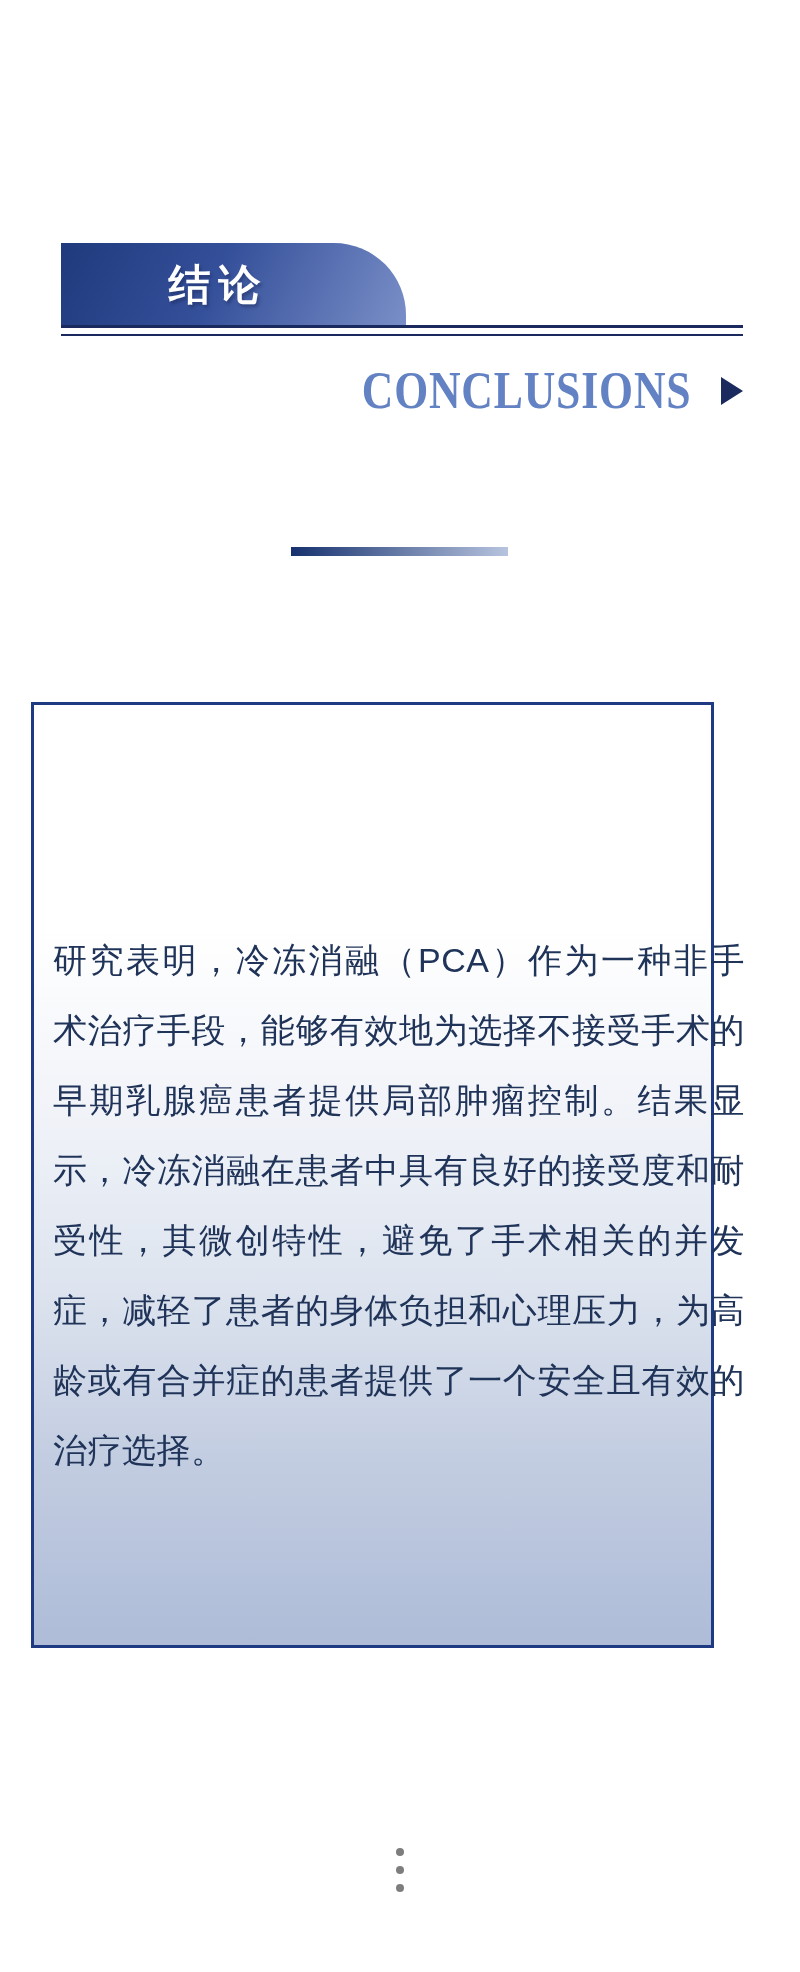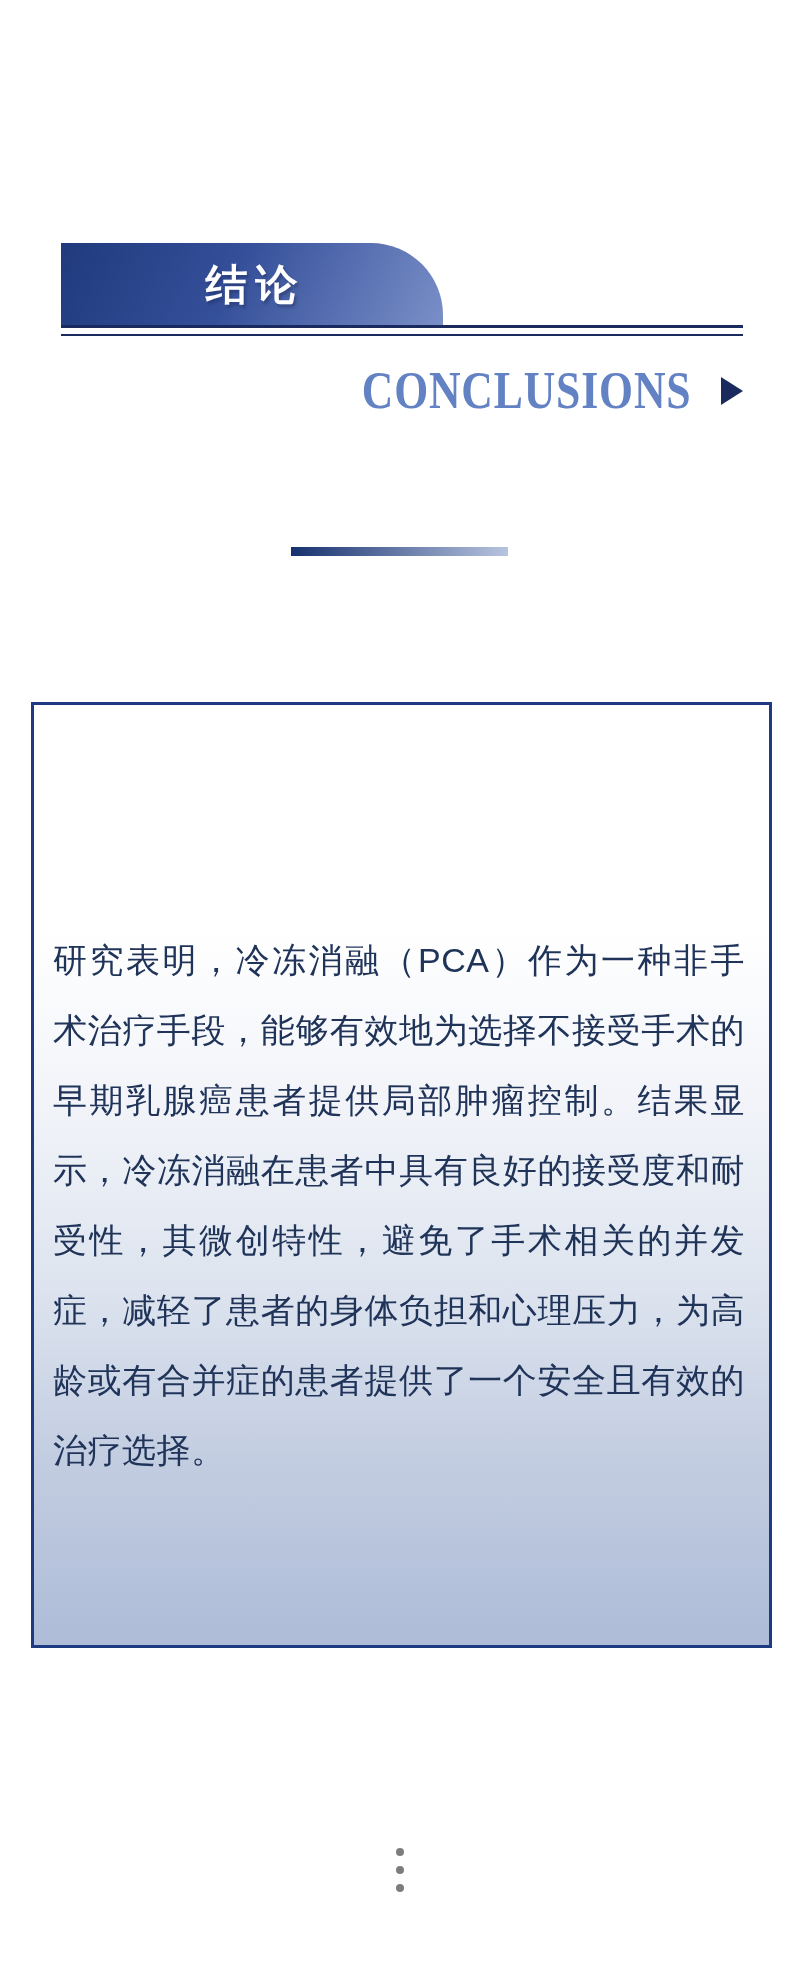--- a/index.html
+++ b/index.html
@@ -16,7 +16,7 @@
     width:345px;height:83px;
     border-top-right-radius:72px;
     background:linear-gradient(115deg,var(--banner-start) 0%,#35509a 45%,var(--banner-end) 100%);
-    display:flex;align-items:center;justify-content:center;padding-left:37px;
+    display:flex;align-items:center;justify-content:center;
   }
   .banner-title{
     color:#ffffff;

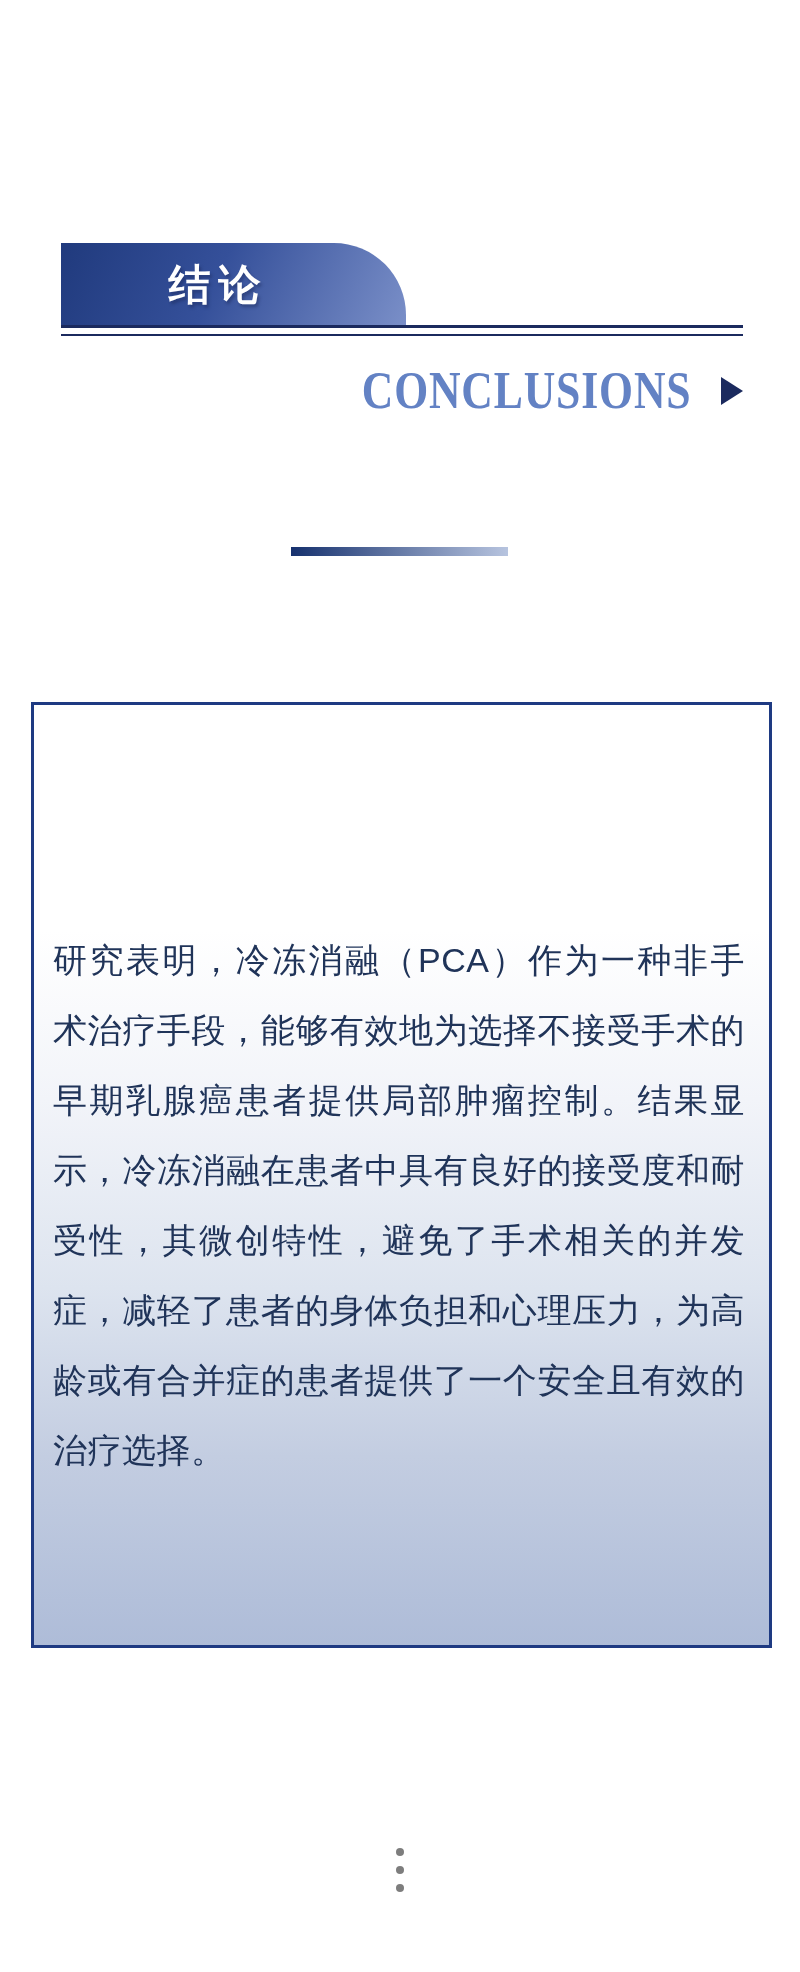--- a/index.html
+++ b/index.html
@@ -61,7 +61,7 @@
   
   .content-box{
     position:absolute;left:31px;top:702px;
-    width:741px;height:946px;
+    width:683px;height:946px;
     box-sizing:border-box;
     border:3px solid var(--box-border);
     background:linear-gradient(180deg,#ffffff 0%,#ffffff 24%,#f2f4f9 42%,#dde4ef 62%,#c3cde1 80%,var(--box-bottom) 100%);

